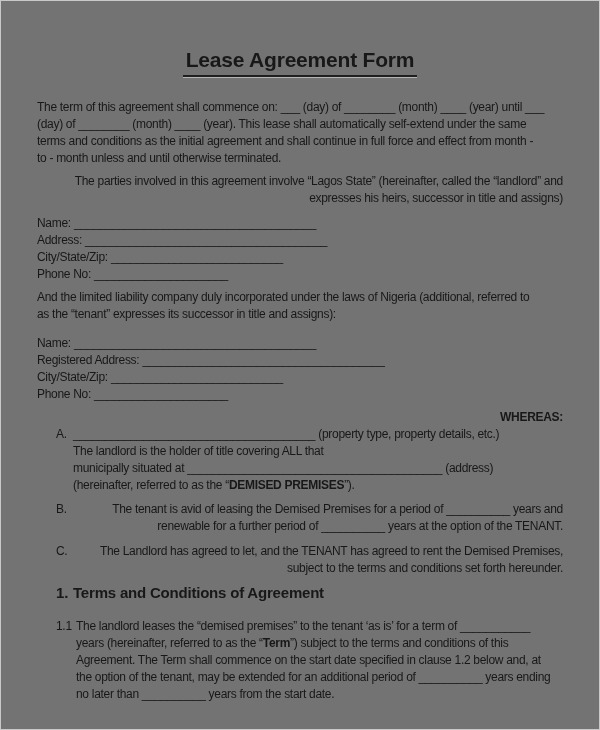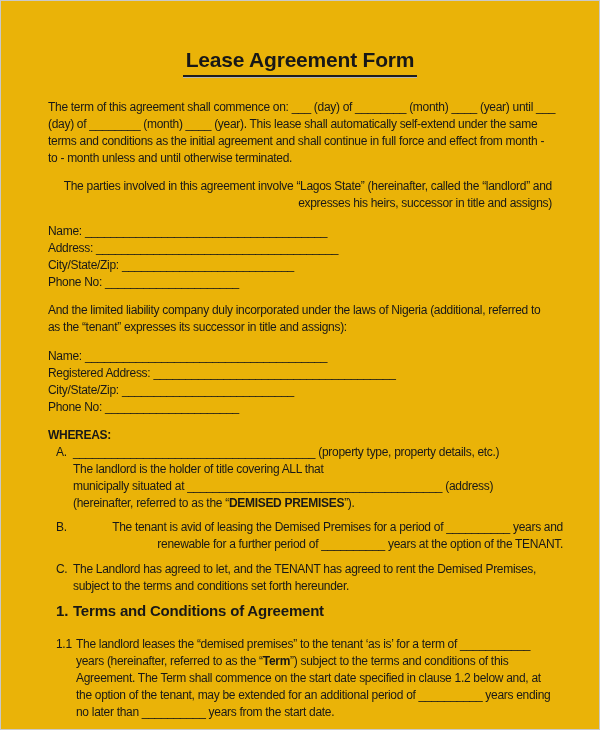--- a/index.html
+++ b/index.html
@@ -5,7 +5,7 @@
   html,body{margin:0;padding:0;background:#ffffff;}
   .page{
     width:600px;height:730px;box-sizing:border-box;
-    border:1px solid #c9c9c9;background:#eab308;
+    border:1px solid #c9c9c9;background:#737373;
     padding:0 36px;overflow:hidden;
     font-family:"Liberation Sans","DejaVu Sans",sans-serif;
     font-size:12px;line-height:17px;letter-spacing:-0.3px;color:#181818;

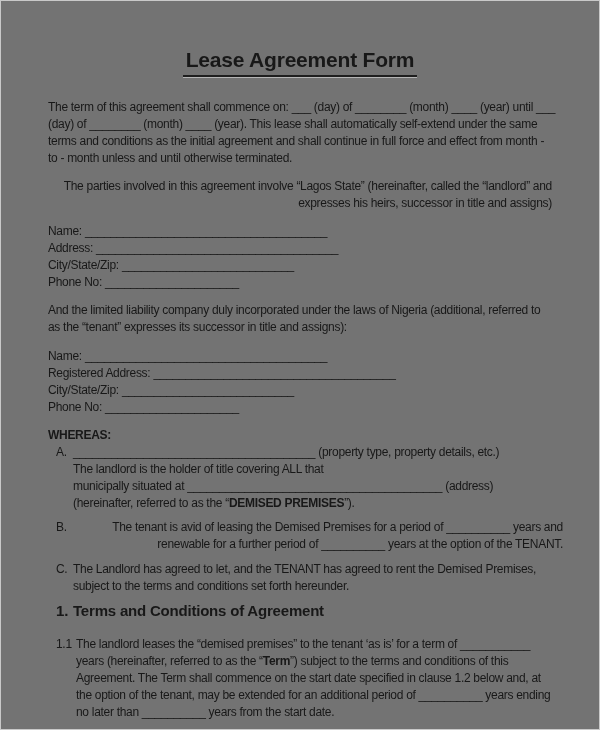--- a/index.html
+++ b/index.html
@@ -18,7 +18,7 @@
     font-size:21px;font-weight:bold;letter-spacing:-0.2px;line-height:26px;
     border-bottom:2px solid #1e1e1e;box-shadow:0 1px 0 #b5b5b5;
   }
-  .para{margin:11px;}
+  .para{margin:0;}
   .mb0{margin-bottom:0;}
   .mb6{margin-bottom:6px;}
   .mb7{margin-bottom:7px;}

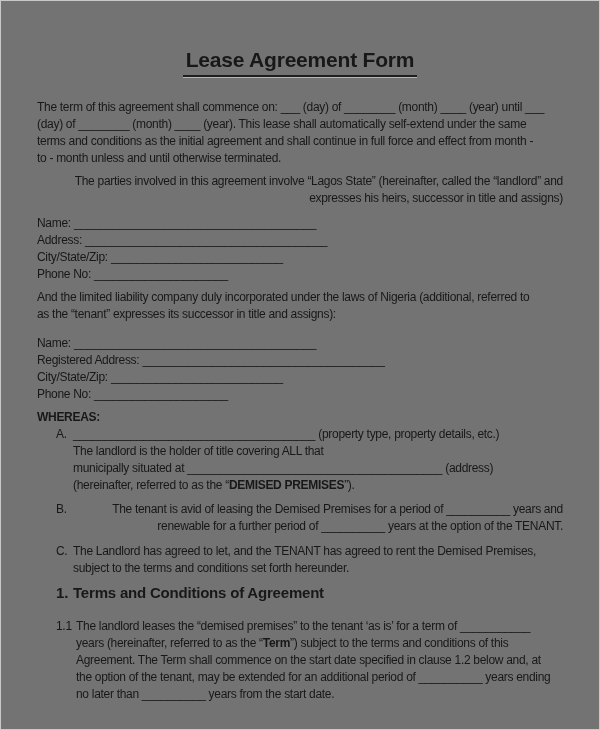--- a/index.html
+++ b/index.html
@@ -19,7 +19,7 @@
     border-bottom:2px solid #1e1e1e;box-shadow:0 1px 0 #b5b5b5;
   }
   .para{margin:0;}
-  .mb0{margin-bottom:0;}
+  .mb0{margin-bottom:0;text-align:right;}
   .mb6{margin-bottom:6px;}
   .mb7{margin-bottom:7px;}
   .mb8{margin-bottom:8px;text-align:right;}

